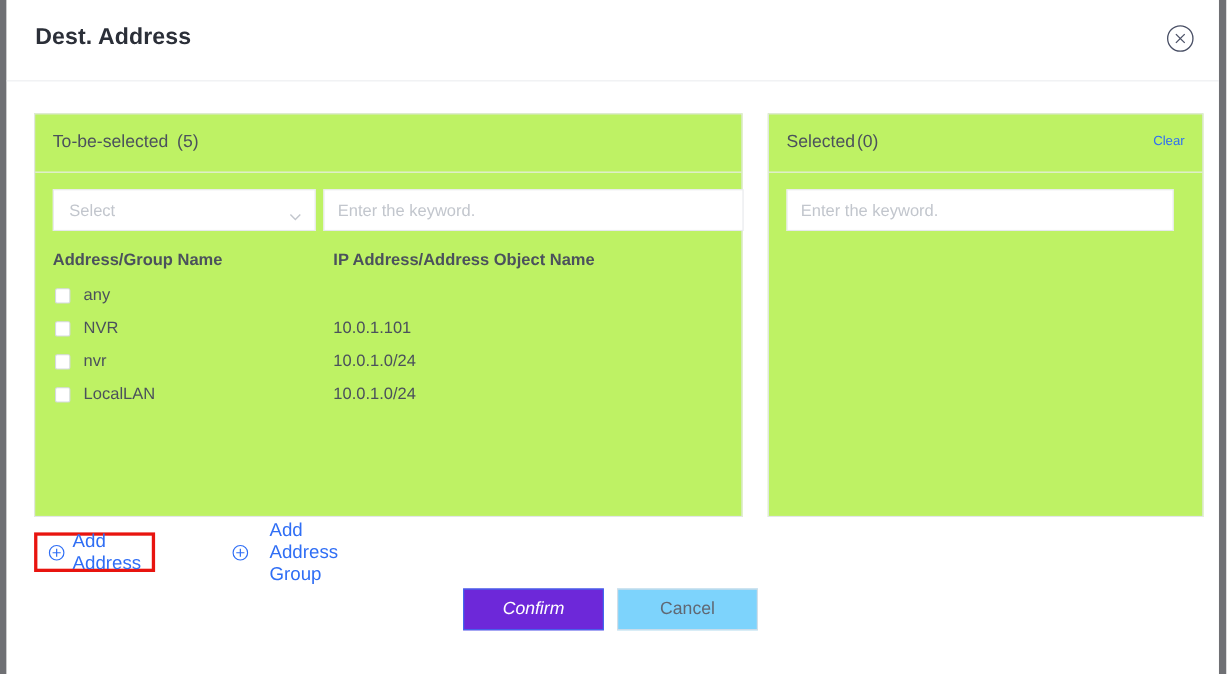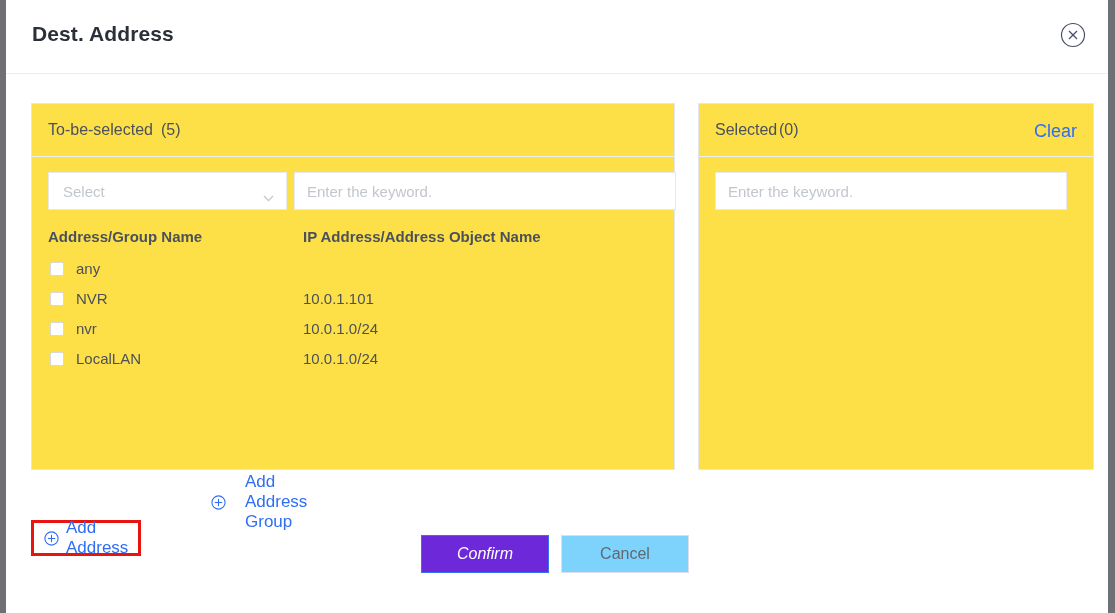--- a/index.html
+++ b/index.html
@@ -48,7 +48,7 @@
   .panel {
     position: absolute;
     border: 1px solid #e3e6ea;
-    background: #fde047;
+    background: #bef264;
   }
   .panel.left  { left: 25px;  top: 103px; width: 644px; height: 367px; }
   .panel.right { left: 692px; top: 103px; width: 396px; height: 367px; }

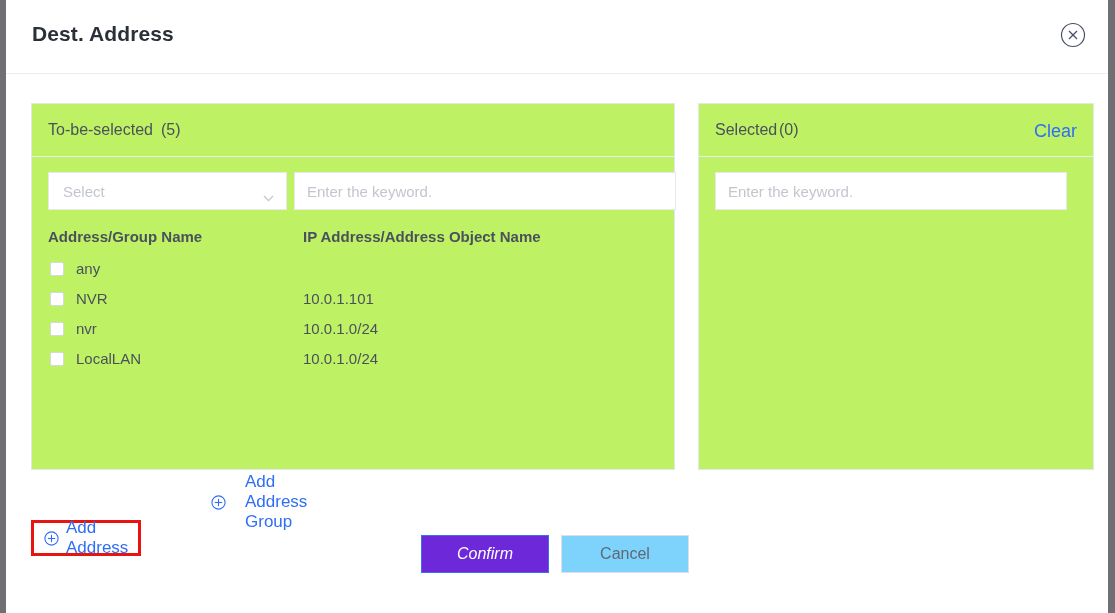--- a/index.html
+++ b/index.html
@@ -69,7 +69,7 @@
   .panel.right .pcount { left: 80px; }
   .clear-link {
     position: absolute; right: 16px; top: 17px;
-    font-size: 18px; color: #2f6ef5; cursor: pointer;
+    font-size: 12px; color: #2f6ef5; cursor: pointer;
   }
 
   

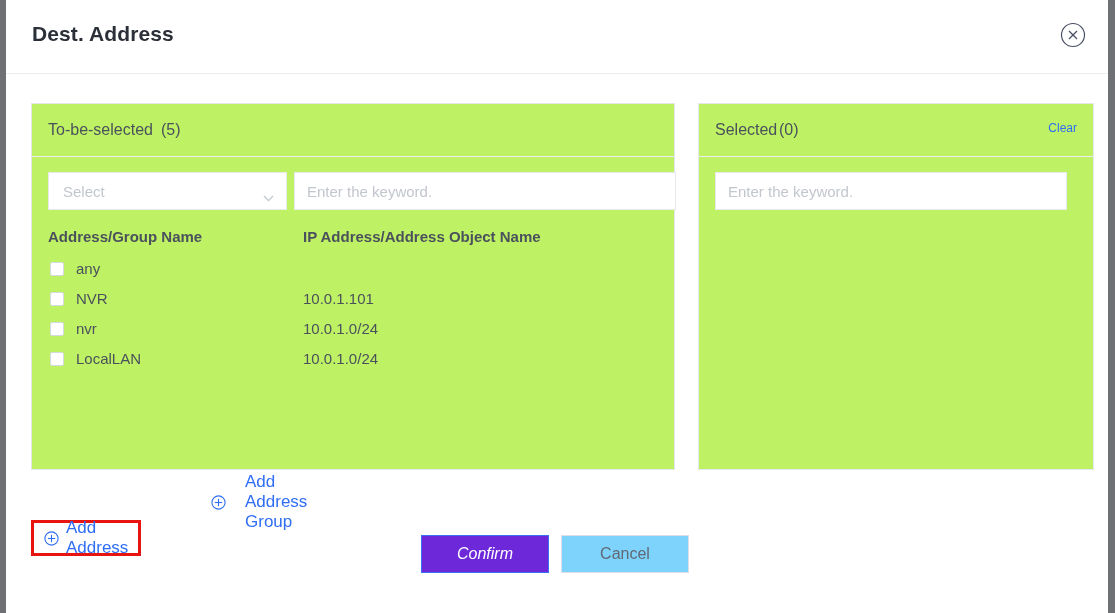--- a/index.html
+++ b/index.html
@@ -146,7 +146,7 @@
   .add-link .plus {
     width: 15px; height: 15px; margin-right: 7px; flex: 0 0 15px;
   }
-  .add-link.addr  { left: 0; border: 3px solid #e8140f; padding: 0 10px; margin-top: 36px; }
+  .add-link.addr  { left: 0; border: 3px solid #e8140f; padding: 0 10px; }
   .add-link.group { left: 172px; gap: 12px; }
 
   

